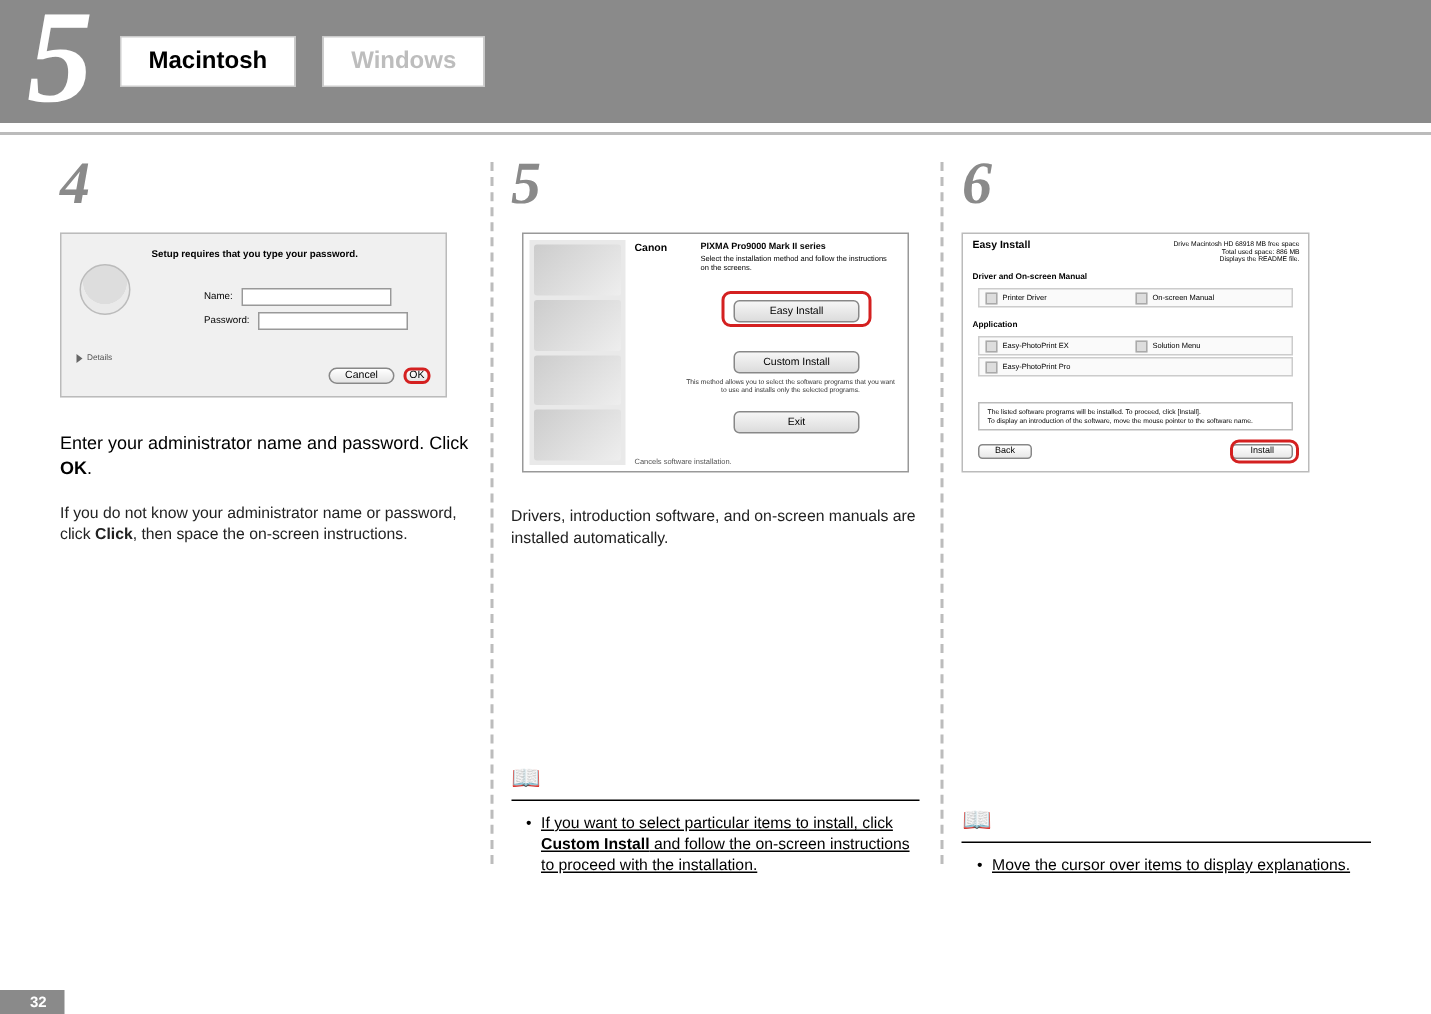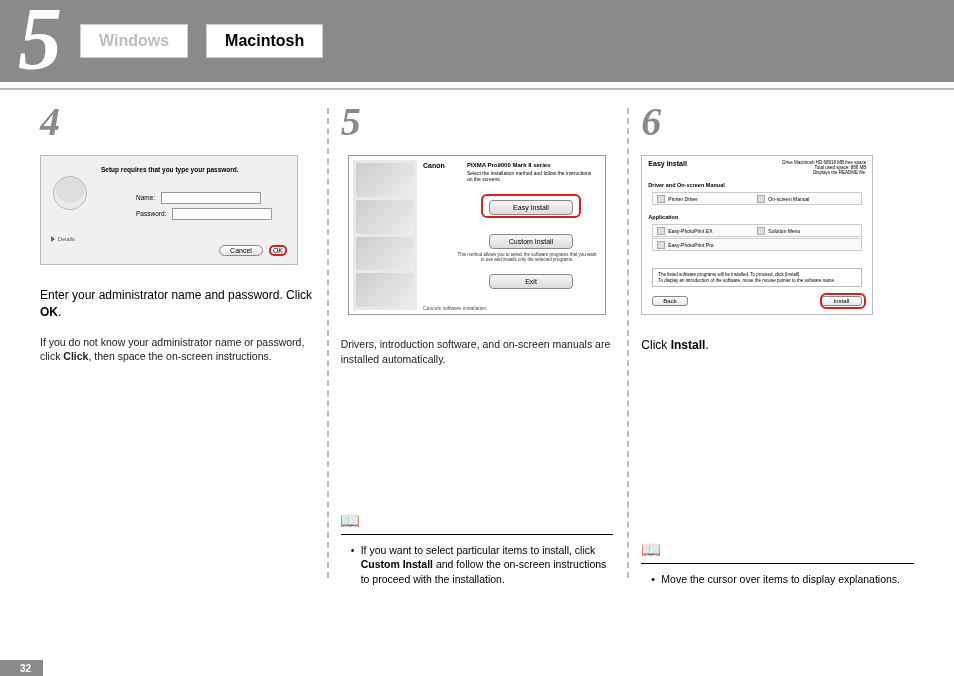--- a/index.html
+++ b/index.html
@@ -95,8 +95,8 @@
 
   <div class="topbar">
     <div class="big-num">5</div>
+    <div class="os-tab active">Macintosh</div>
     <div class="os-tab inactive">Windows</div>
-    <div class="os-tab active">Macintosh</div>
   </div>
   <div class="divider"></div>
 

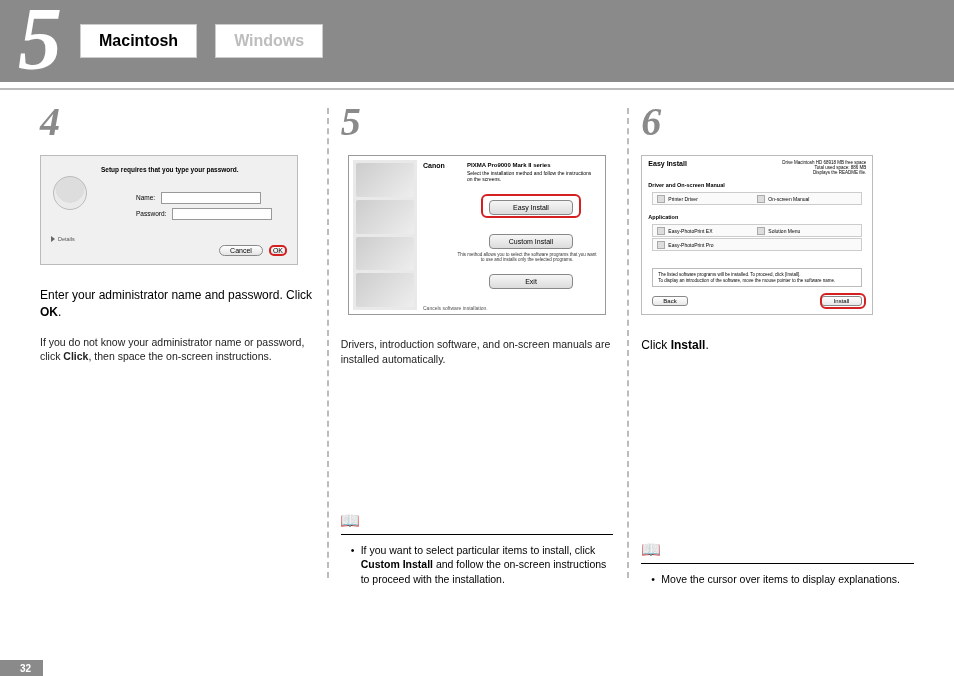--- a/index.html
+++ b/index.html
@@ -217,9 +217,6 @@
         <div class="red-around red-install"></div>
       </div>
 
-      <p class="body-text">
-        <span>Click </span><b>Install</b><span>.</span>
-      </p>
 
       <div class="note-block">
         <span class="note-icon">📖</span>

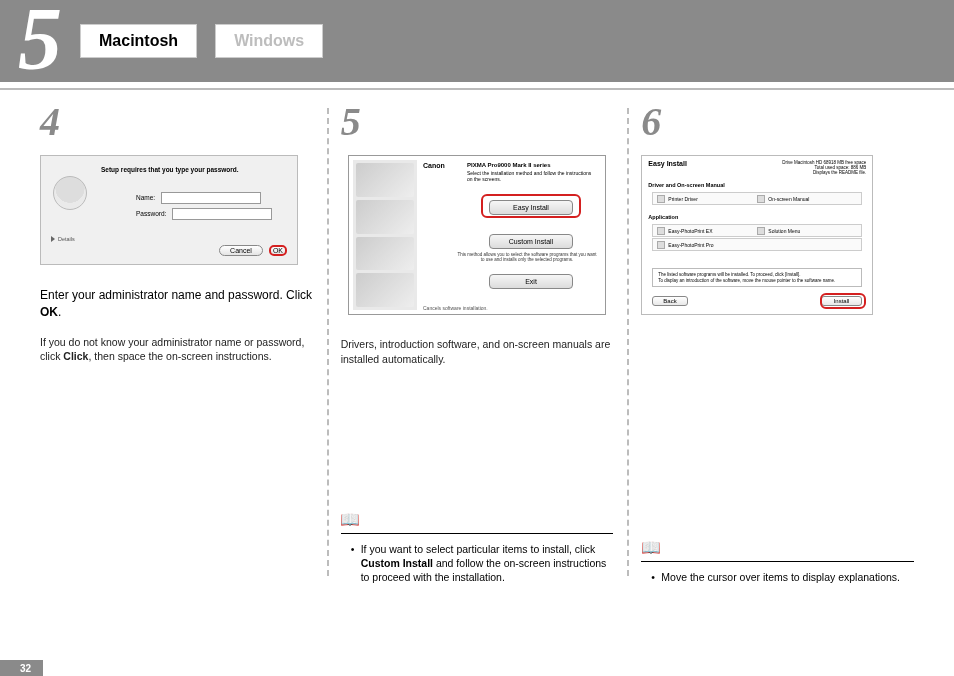--- a/index.html
+++ b/index.html
@@ -82,7 +82,7 @@
   .note-block { position:absolute; left:14px; right:14px; bottom:-218px; }
   .note-icon { font-size:16px; letter-spacing:-3px; }
   .note-rule { border:none; border-top:1px solid #000; margin:4px 0 8px 0; }
-  .bullets { list-style: none; padding-left: 10px; }
+  .bullets { list-style: none; padding-left: 10px; text-decoration: underline; }
   .bullets li { font-size: 10.5px; line-height:1.35; position:relative; padding-left:10px;}
   .bullets li::before{content:"•"; position:absolute; left:0;}
 

